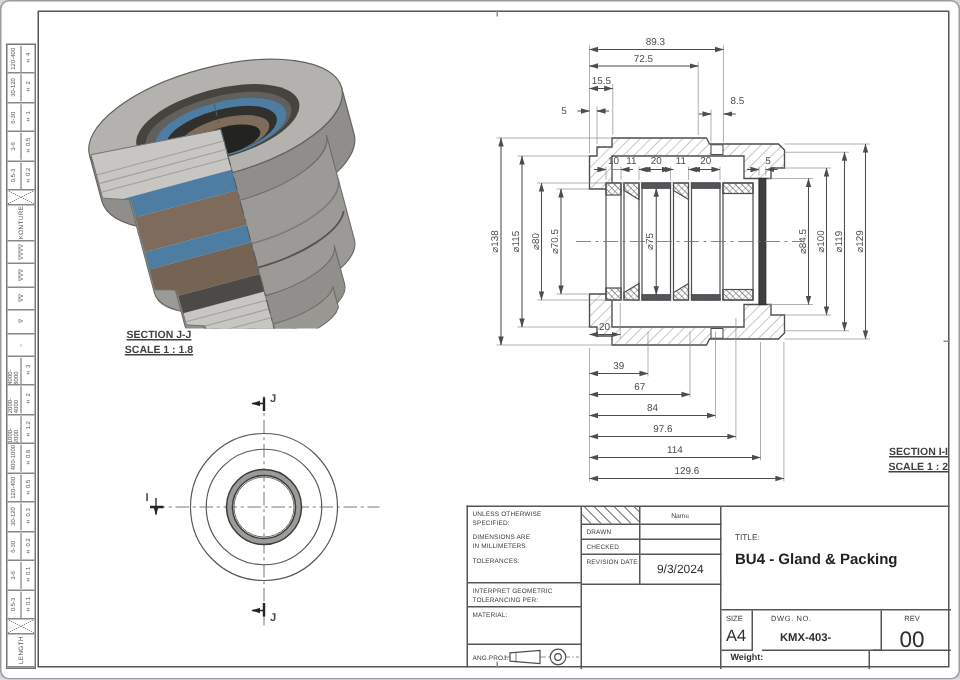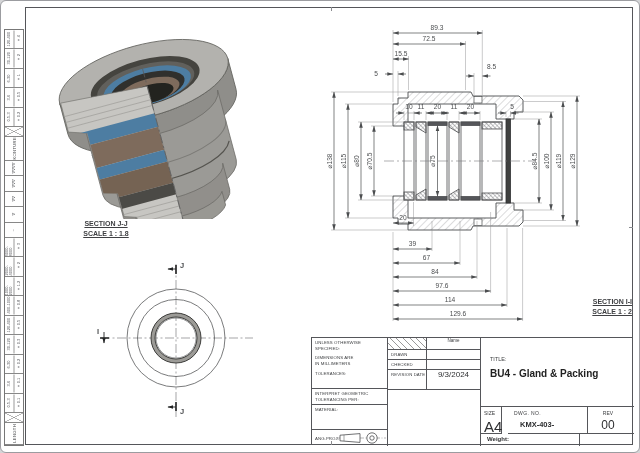--- a/index.html
+++ b/index.html
@@ -31,7 +31,7 @@
   .lab{padding:2px 0 0 3px;line-height:1.3;letter-spacing:.1px;}
   .hatchcell{background:repeating-linear-gradient(45deg,#fff 0 4px,#999 4px 4.7px);}
   .tbig{font-size:10px;font-weight:bold;color:#222;}
-  .mid{display:flex;align-items:flex-start;justify-content:center;}
+  .mid{display:flex;align-items:center;justify-content:center;}
   svg text{font-family:"Liberation Sans",sans-serif;fill:#4b4d4f;}
   .dimt{font-size:6.6px;}
 </style>

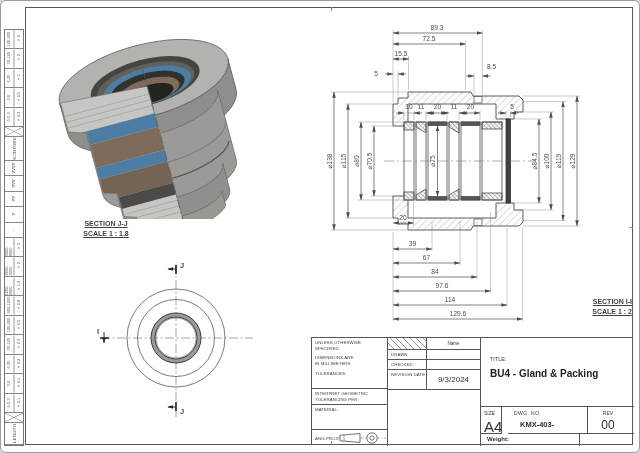--- a/index.html
+++ b/index.html
@@ -403,7 +403,7 @@
     </div>
     <div class="cell bR bB" style="left:169px;top:69px;width:21px;height:27px;">
       <div style="position:absolute;left:3px;top:3px;font-size:5px;">SIZE</div>
-      <div style="position:absolute;left:3px;top:11px;font-size:15px;color:#2e2f31;">A4</div>
+      <div style="position:absolute;left:3px;top:11px;font-size:11px;color:#2e2f31;">A4</div>
     </div>
     <div class="cell bR bB" style="left:196px;top:69px;width:80px;height:27px;">
       <div style="position:absolute;left:6px;top:3px;font-size:5px;letter-spacing:.4px;">DWG.  NO.</div>

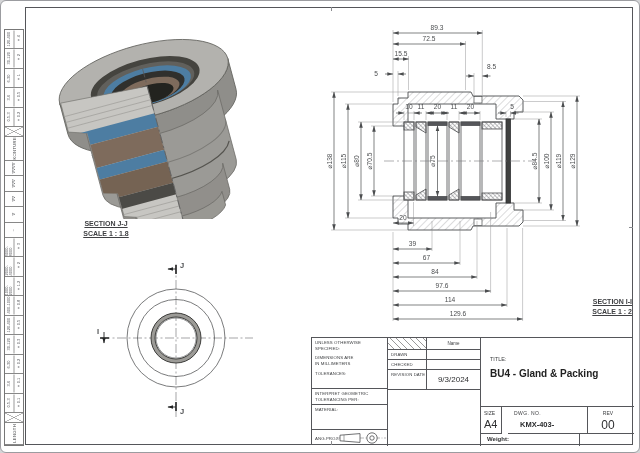--- a/index.html
+++ b/index.html
@@ -411,7 +411,7 @@
     </div>
     <div class="cell bB" style="left:270px;top:69px;width:52px;height:27px;">
       <div style="position:absolute;left:0;top:3px;width:100%;text-align:center;font-size:5px;">REV</div>
-      <div style="position:absolute;left:0;top:11px;width:100%;text-align:center;font-size:12px;color:#2e2f31;">00</div>
+      <div style="position:absolute;left:0;top:11px;width:100%;text-align:center;font-size:15px;color:#2e2f31;">00</div>
     </div>
     <div class="cell" style="left:169px;top:96px;width:153px;height:12px;">
       <div style="position:absolute;left:6px;top:2px;font-size:6px;font-weight:bold;color:#2e2f31;">Weight:</div>

